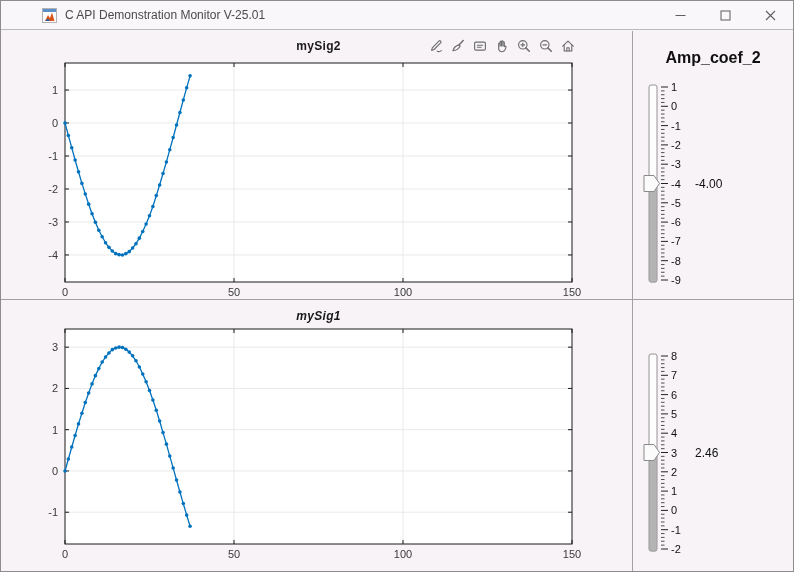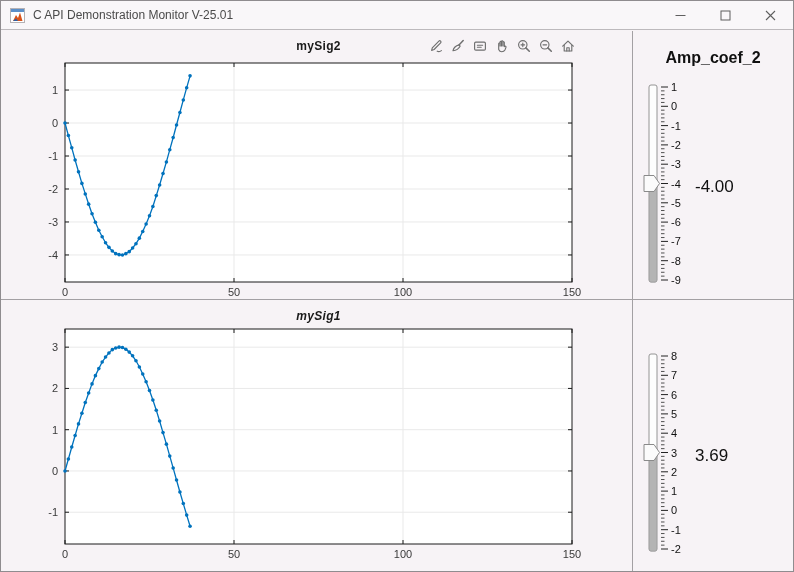--- a/index.html
+++ b/index.html
@@ -5,7 +5,7 @@
   html,body{margin:0;padding:0;background:#ddd;font-family:"Liberation Sans",sans-serif;}
   *{box-sizing:border-box;}
   .window{position:relative;width:794px;height:572px;background:#f7f3f6;border:1px solid #8f8c8f;overflow:hidden;}
-  .titlebar{position:absolute;left:0;top:0;width:792px;height:29px;background:#f9f7f9;border-bottom:1px solid #bdbabd;display:flex;align-items:center;}
+  .titlebar{position:absolute;left:0;top:0;width:792px;height:29px;background:#f9f7f9;border-bottom:1px solid #bdbabd;display:flex;align-items:center;padding-left:32px;}
   .app-icon{width:15px;height:15px;margin-left:9px;position:relative;background:#fff;border:1px solid #b5b2b5;}
   .app-icon .bar{position:absolute;left:0;top:0;width:100%;height:3px;background:#5b8fc9;}
   .app-icon svg{position:absolute;left:1px;top:3px;}

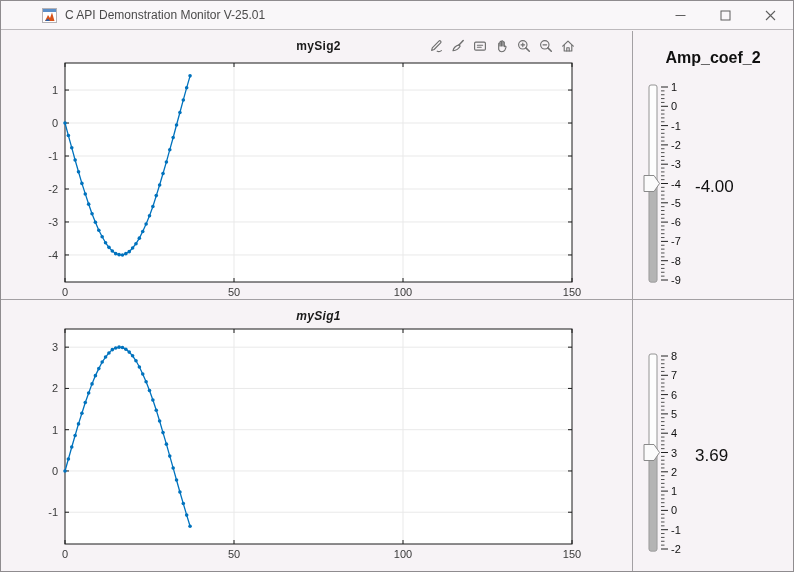--- a/index.html
+++ b/index.html
@@ -20,7 +20,7 @@
   .tool-btn{width:18px;height:18px;display:flex;align-items:center;justify-content:center;border-radius:3px;}
   .tool-btn svg{stroke:#6f6f6f;fill:none;stroke-width:1.15;stroke-linecap:round;stroke-linejoin:round;}
   .slider-label{position:absolute;left:0;top:18px;width:100%;text-align:center;font-size:16px;font-weight:bold;color:#101010;}
-  .slider-value{position:absolute;left:62px;top:146px;font-size:17px;color:#101010;}
+  .slider-value{position:absolute;left:62px;top:146px;font-size:12px;color:#101010;}
   svg text{font-family:"Liberation Sans",sans-serif;}
 </style>
 </head>

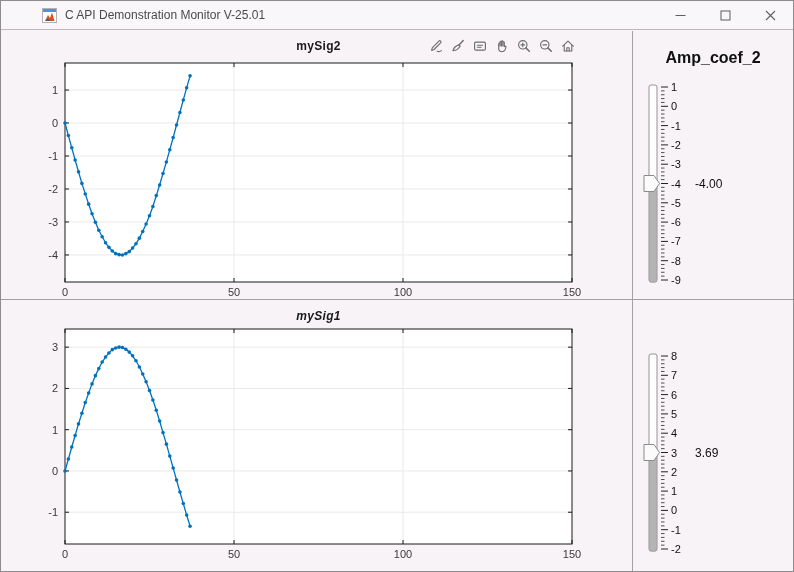--- a/index.html
+++ b/index.html
@@ -410,7 +410,7 @@
           <text x="38" y="253" font-size="11" fill="#111">-2</text>
           <polygon points="11,144.5 21,144.5 26.5,152.5 21,160.5 11,160.5" fill="#fbfbfb" stroke="#8a8a8a" stroke-width="1"></polygon>
         </svg>
-      <div class="slider-value">3.69</div>
+      <div class="slider-value">2.46</div>
     </div>
 
   </div>

